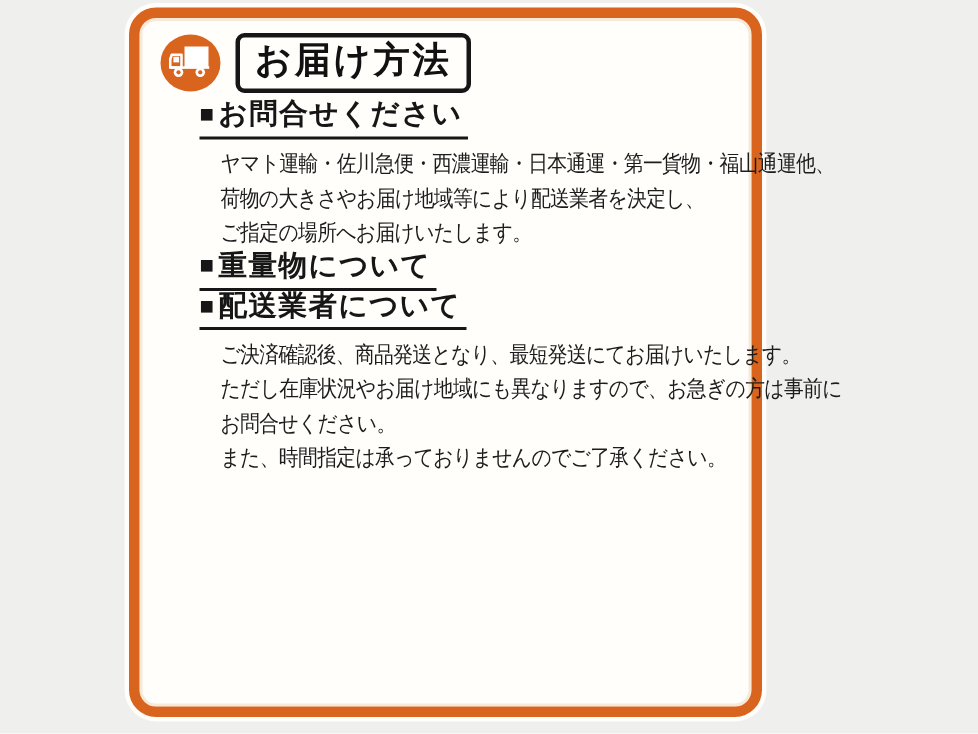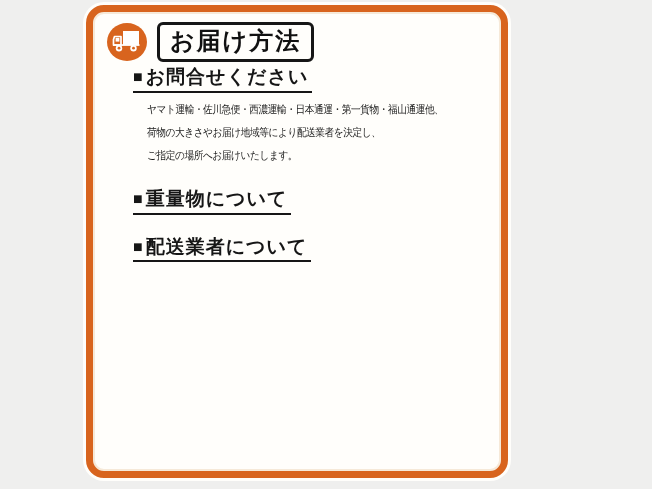--- a/index.html
+++ b/index.html
@@ -42,7 +42,7 @@
   .sec-heading .bullet{font-size:16px;vertical-align:1px;margin-right:2px;}
   .sec-body{
     margin:5px 0 0 14px;
-    font-size:11px;line-height:23px;color:#1c1c1c;
+    font-size:15px;line-height:23px;color:#1c1c1c;
   }
   .line{
     white-space:nowrap;

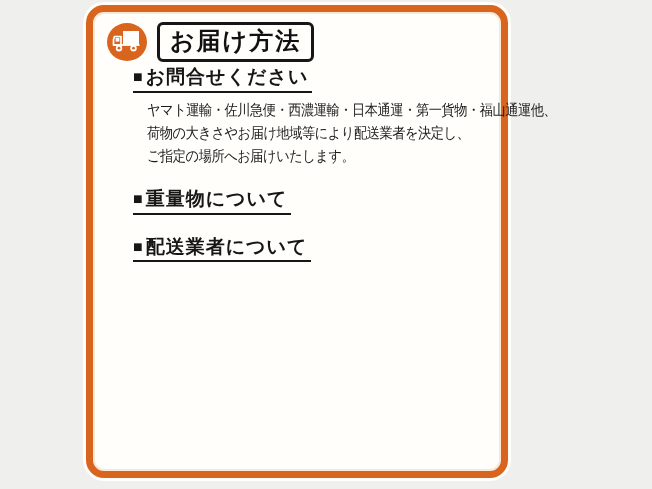--- a/index.html
+++ b/index.html
@@ -30,7 +30,7 @@
     background:#fffefb;
   }
   .sections{margin:4px 0 0 40px;}
-  .section{margin-top:21px;}
+  .section{}
   .section:first-child{margin-top:3px;}
   .sec-heading{
     display:inline-block;

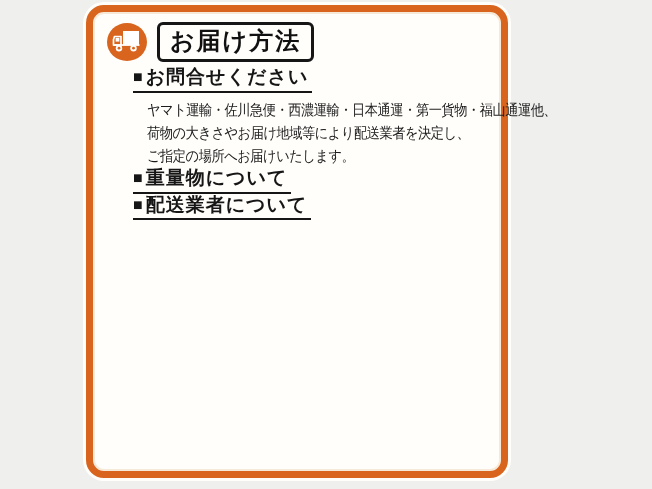--- a/index.html
+++ b/index.html
@@ -90,6 +90,12 @@
 
     <div class="section">
       <div class="sec-heading"><span class="bullet">■</span><span>配送業者について</span></div>
+      <div class="sec-body">
+        <div class="line">ご決済確認後、商品発送となり、最短発送にてお届けいたします。</div>
+        <div class="line">ただし在庫状況やお届け地域にも異なりますので、お急ぎの方は事前に</div>
+        <div class="line">お問合せください。</div>
+        <div class="line">また、時間指定は承っておりませんのでご了承ください。</div>
+      </div>
     </div>
 
   </div>

